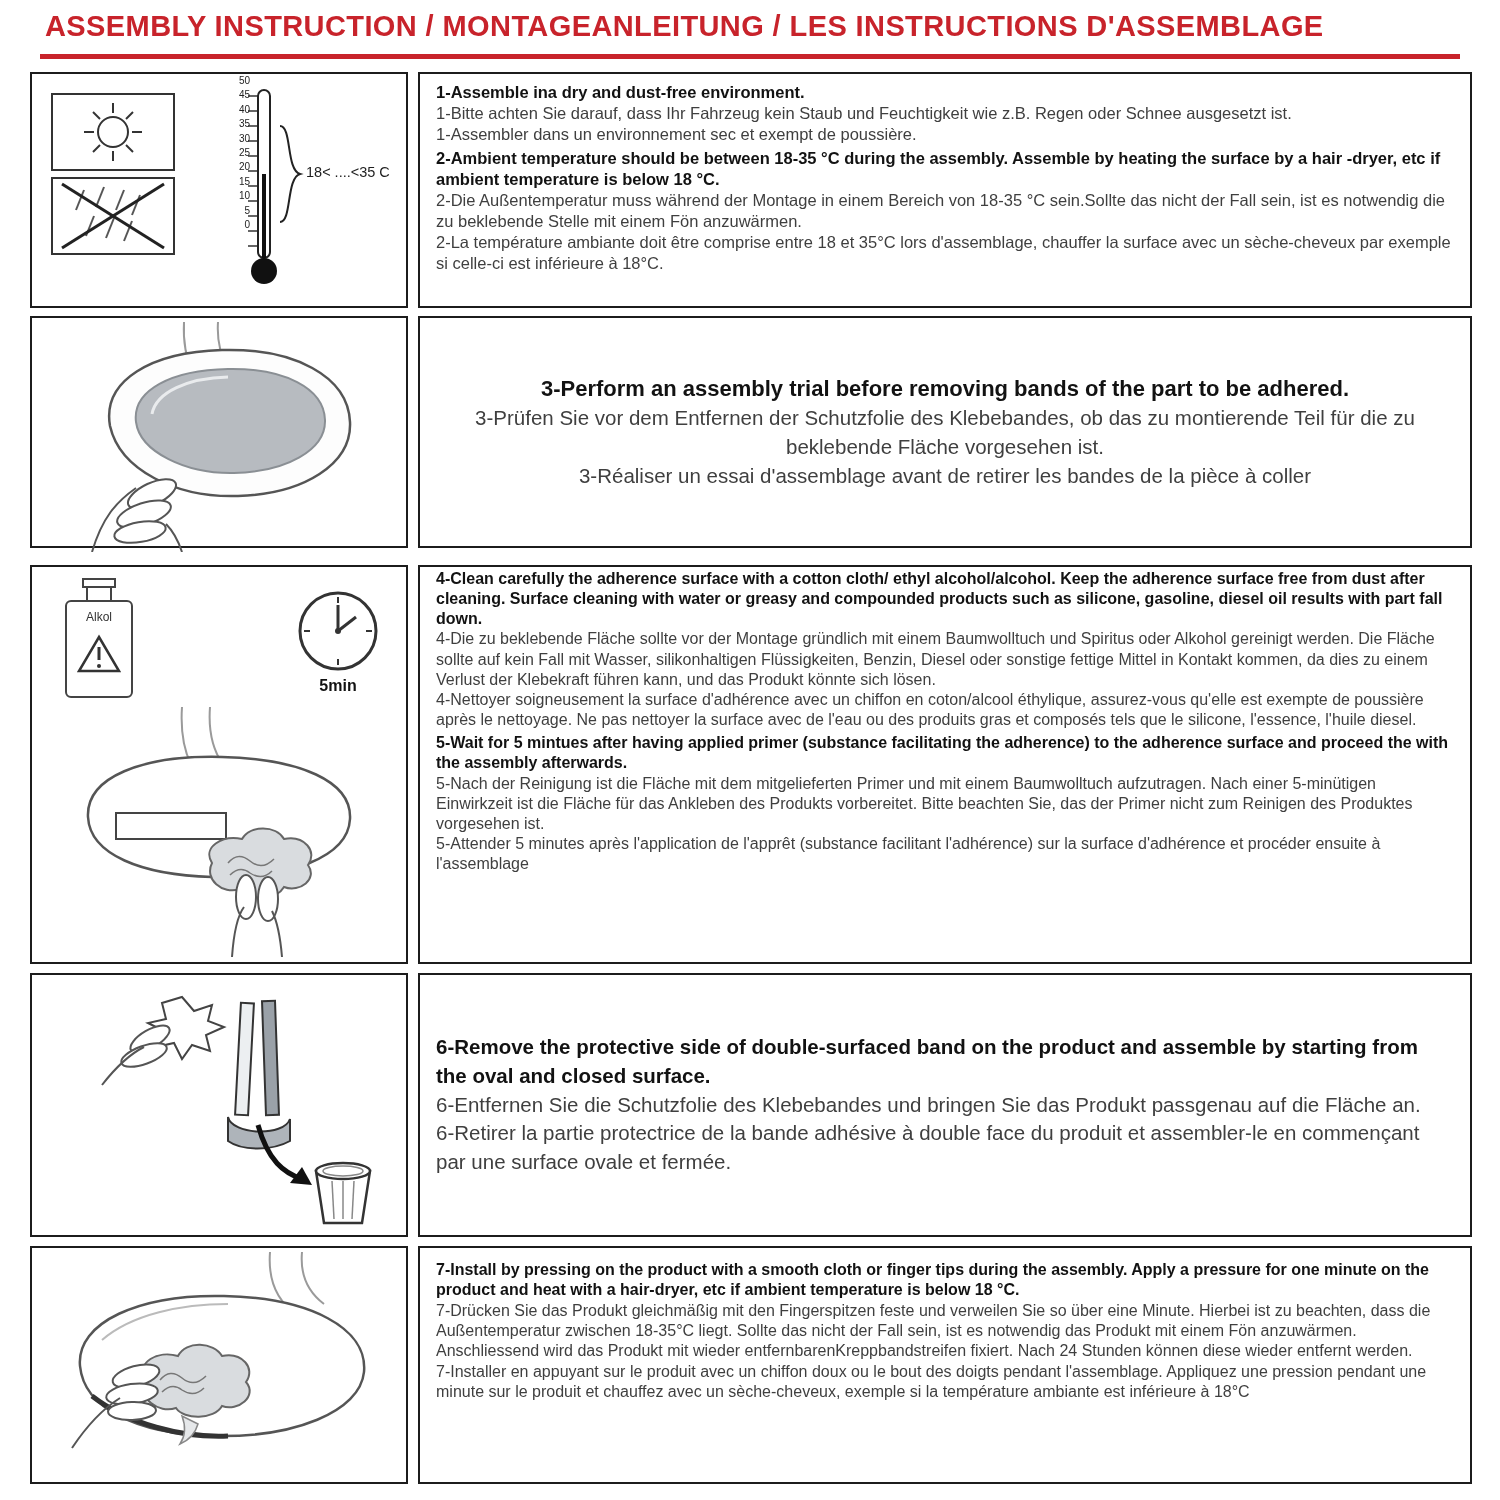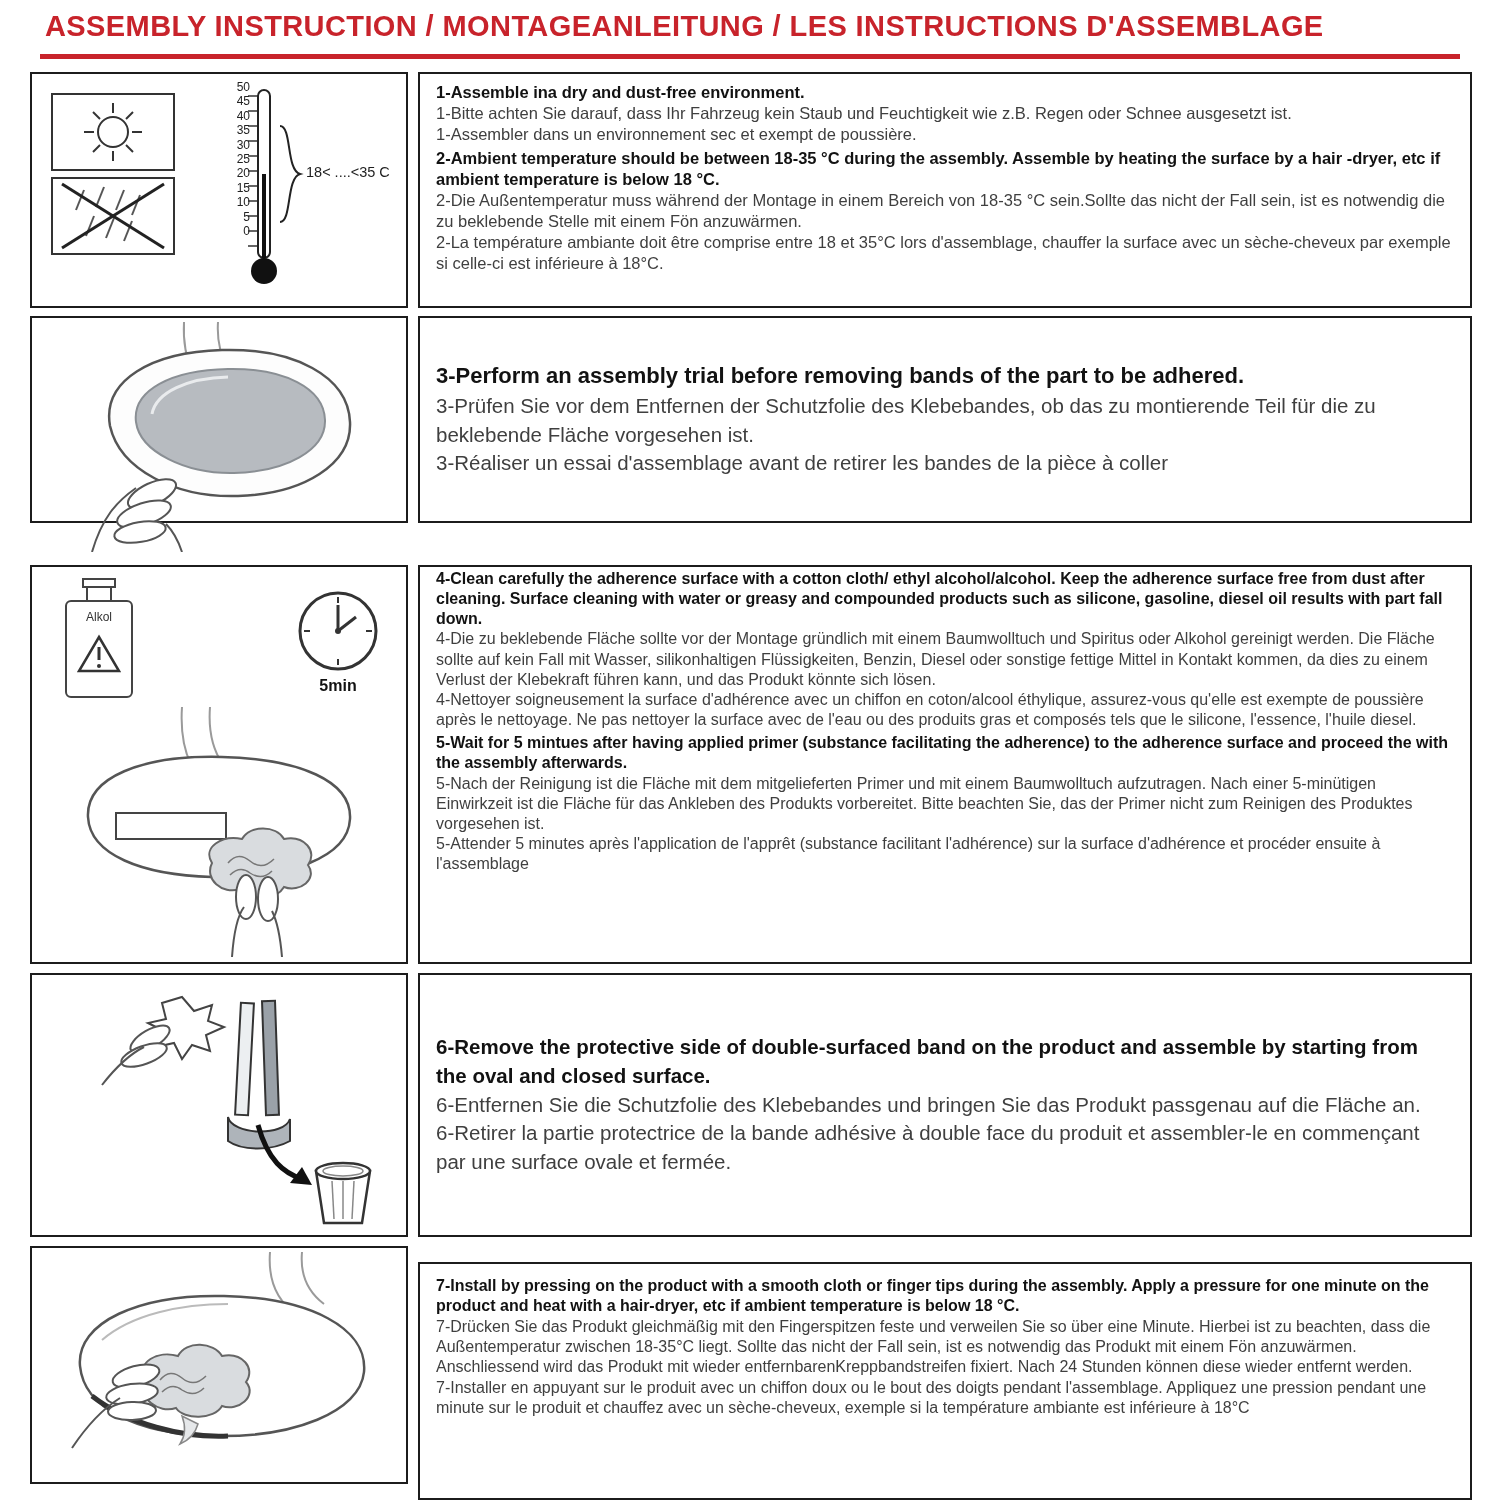--- a/index.html
+++ b/index.html
@@ -32,7 +32,7 @@
   .s5 .p{font-size:16px;line-height:1.27;}
   .s5{padding-top:12px;margin-top:16px;}
 
-  .thermo-scale{position:absolute;left:190px;top:6px;width:28px;font-size:12px;line-height:14.4px;text-align:right;color:#222;white-space:pre-line;}
+  .thermo-scale{position:absolute;left:190px;top:0;width:28px;font-size:10px;line-height:14.4px;text-align:right;color:#222;white-space:pre-line;}
   .temp-label{position:absolute;left:274px;top:90px;font-size:14.5px;color:#1e1e1e;white-space:nowrap;}
 
   .logo{position:absolute;right:28px;top:1390px;font-size:86px;font-weight:bold;letter-spacing:-3px;line-height:1;}

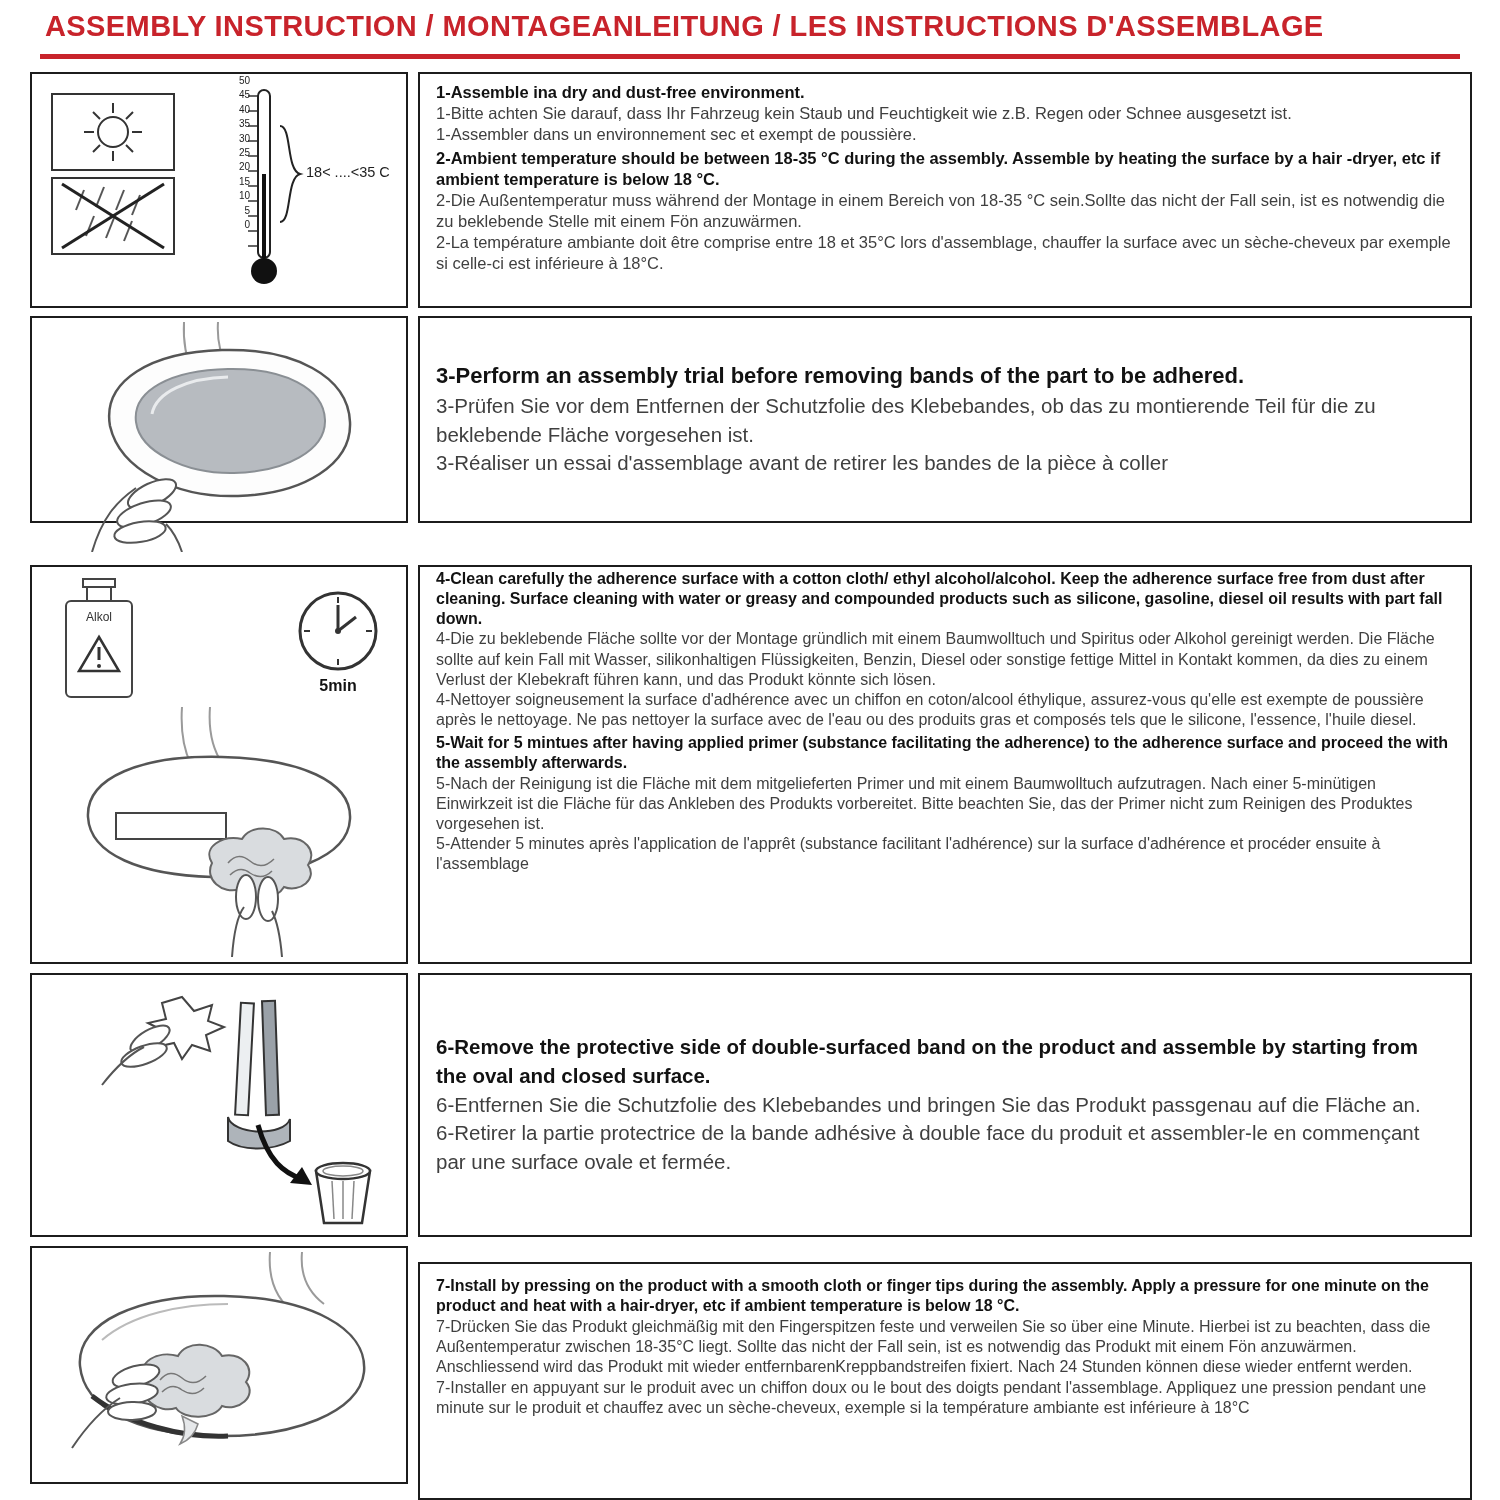--- a/index.html
+++ b/index.html
@@ -12,7 +12,7 @@
   .illus{position:absolute;left:30px;width:378px;border:2px solid #1c1c1c;background:#fff;box-sizing:border-box;}
   .textbox{position:absolute;left:418px;width:1054px;border:2px solid #1c1c1c;background:#fff;box-sizing:border-box;padding:2px 16px;display:flex;flex-direction:column;}
   .r1{top:72px;height:236px;}
-  .r2{top:316px;height:207px;}
+  .r2{top:316px;height:232px;text-align:center;}
   .r3{top:565px;height:399px;}
   .r4{top:973px;height:264px;}
   .r5{top:1246px;height:238px;}

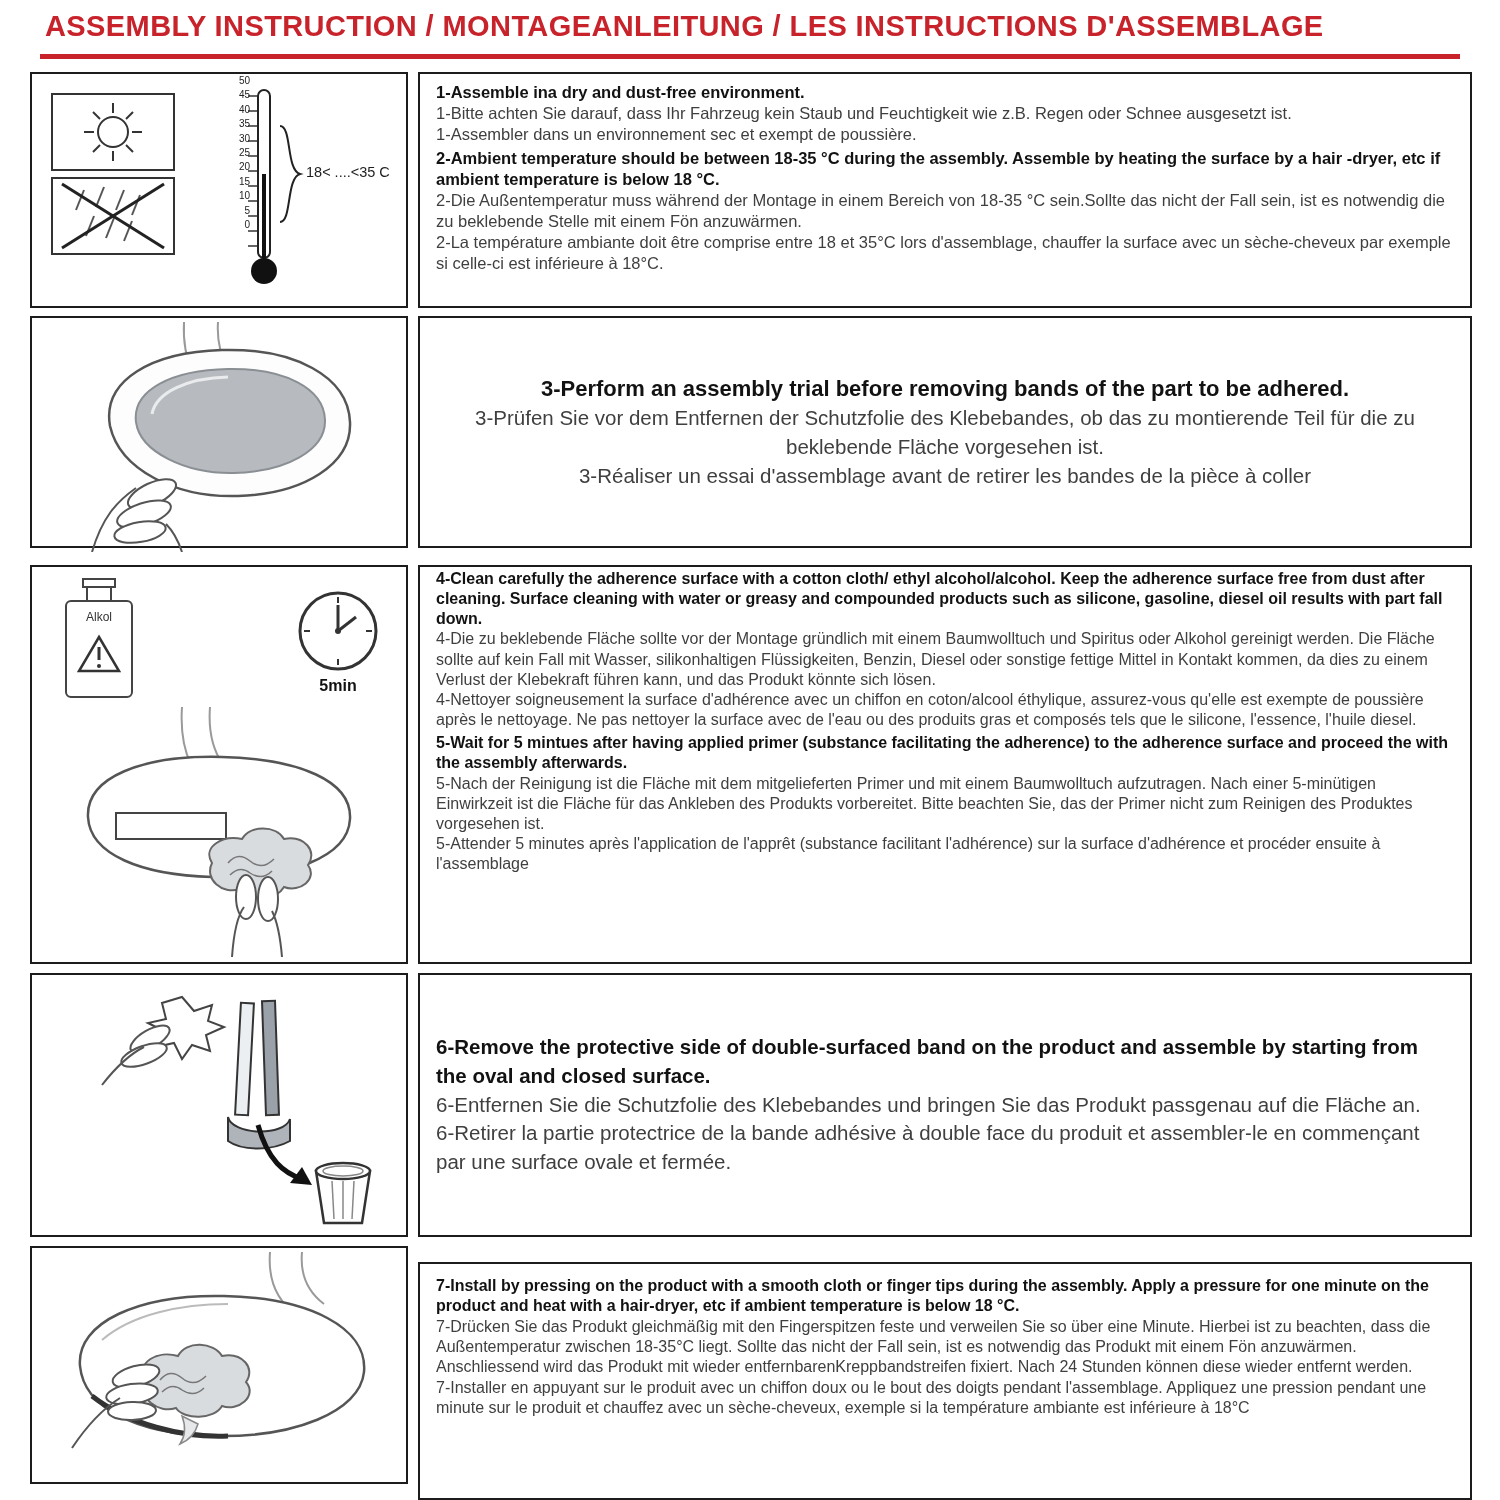--- a/index.html
+++ b/index.html
@@ -30,7 +30,7 @@
   .s4{justify-content:center;}
   .s4 .p{font-size:20.5px;line-height:1.4;}
   .s5 .p{font-size:16px;line-height:1.27;}
-  .s5{padding-top:12px;margin-top:16px;}
+  .s5{padding-top:12px;}
 
   .thermo-scale{position:absolute;left:190px;top:0;width:28px;font-size:10px;line-height:14.4px;text-align:right;color:#222;white-space:pre-line;}
   .temp-label{position:absolute;left:274px;top:90px;font-size:14.5px;color:#1e1e1e;white-space:nowrap;}

